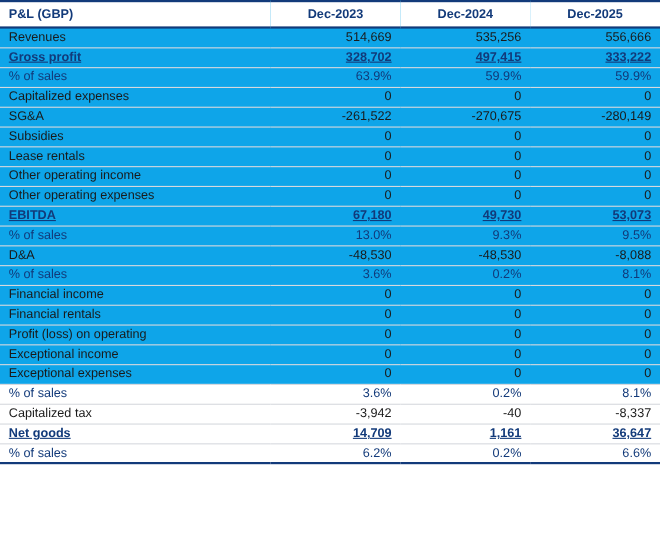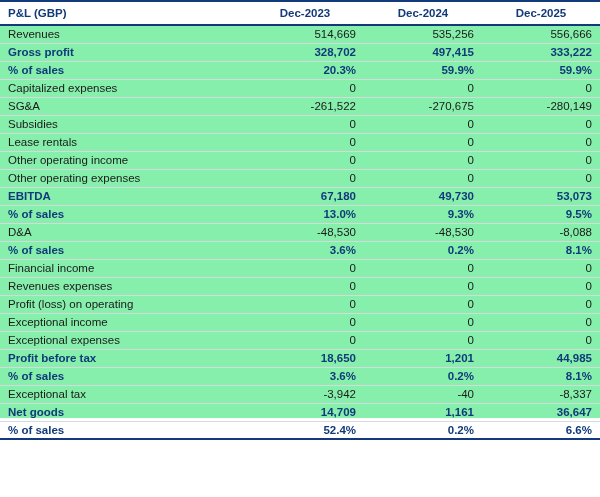--- a/index.html
+++ b/index.html
@@ -15,9 +15,9 @@
   }
   .sheet {
     width: 600px;
-    height: 418px;
+    height: 349px;
     box-sizing: border-box;
-    background: #86efac;
+    background: #0ea5e9;
   }
   table.pl {
     width: 600px;

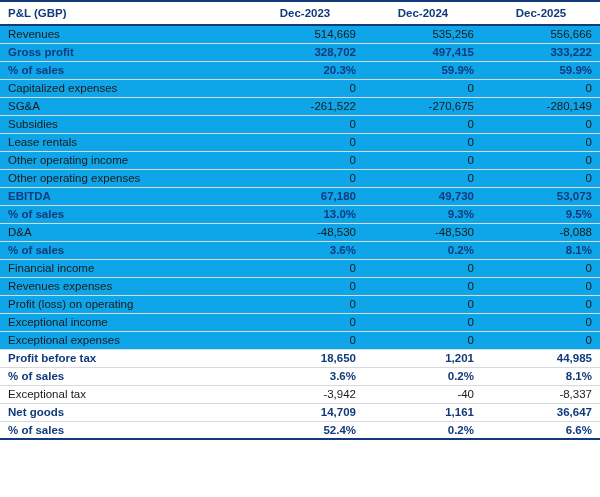--- a/index.html
+++ b/index.html
@@ -63,6 +63,7 @@
   tbody tr.total td {
     color: #123a7a;
     font-weight: bold;
+    text-decoration: underline;
   }
   tbody tr.pct td {
     color: #123a7a;

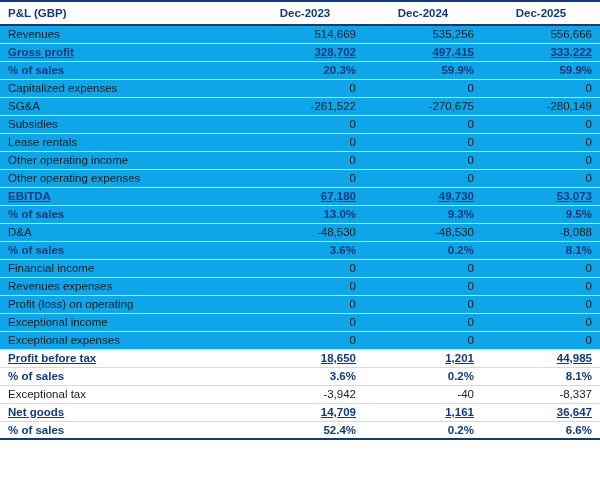--- a/index.html
+++ b/index.html
@@ -67,7 +67,7 @@
   }
   tbody tr.pct td {
     color: #123a7a;
-    font-weight: bold;
+    font-weight: normal;
   }
   tbody tr.normal td {
     color: #1a1a1a;

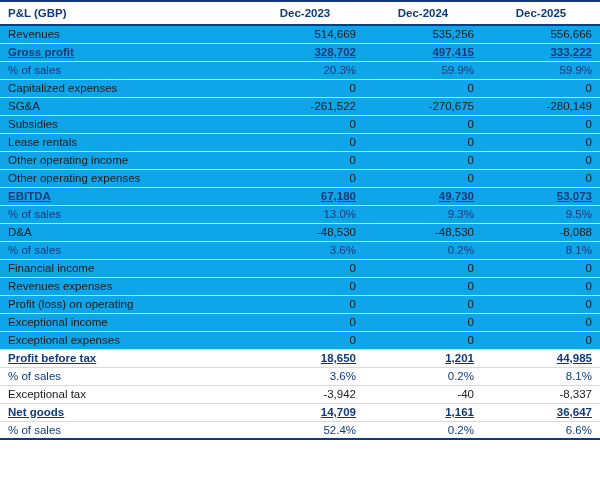--- a/index.html
+++ b/index.html
@@ -112,7 +112,7 @@
         </tr>
         <tr class="pct">
           <td class="label">% of sales</td>
-          <td class="val">20.3%</td>
+          <td class="val">63.9%</td>
           <td class="val">59.9%</td>
           <td class="val">59.9%</td>
         </tr>

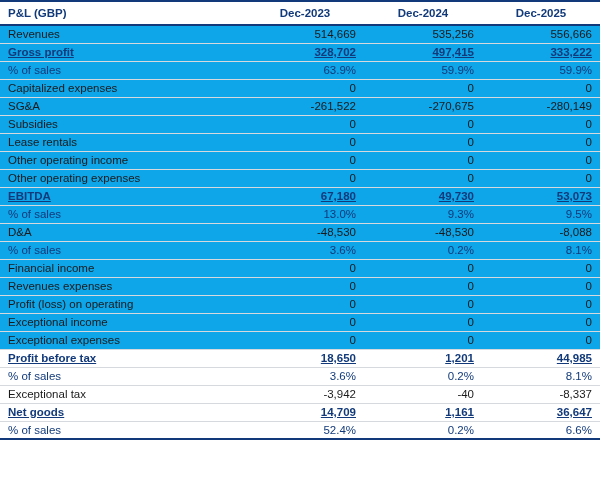--- a/index.html
+++ b/index.html
@@ -183,7 +183,7 @@
           <td class="val">0</td>
         </tr>
         <tr class="normal">
-          <td class="label">Revenues expenses</td>
+          <td class="label">Financial rentals</td>
           <td class="val">0</td>
           <td class="val">0</td>
           <td class="val">0</td>

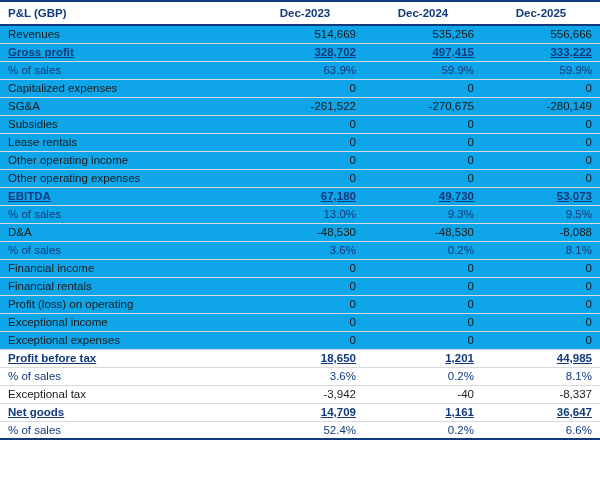--- a/index.html
+++ b/index.html
@@ -206,12 +206,6 @@
           <td class="val">0</td>
           <td class="val">0</td>
         </tr>
-        <tr class="total">
-          <td class="label">Profit before tax</td>
-          <td class="val">18,650</td>
-          <td class="val">1,201</td>
-          <td class="val">44,985</td>
-        </tr>
         <tr class="pct">
           <td class="label">% of sales</td>
           <td class="val">3.6%</td>

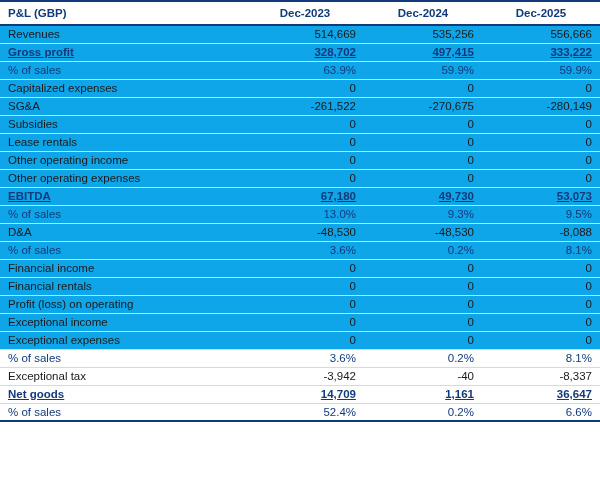--- a/index.html
+++ b/index.html
@@ -213,7 +213,7 @@
           <td class="val">8.1%</td>
         </tr>
         <tr class="normal">
-          <td class="label">Exceptional tax</td>
+          <td class="label">Capitalized tax</td>
           <td class="val">-3,942</td>
           <td class="val">-40</td>
           <td class="val">-8,337</td>

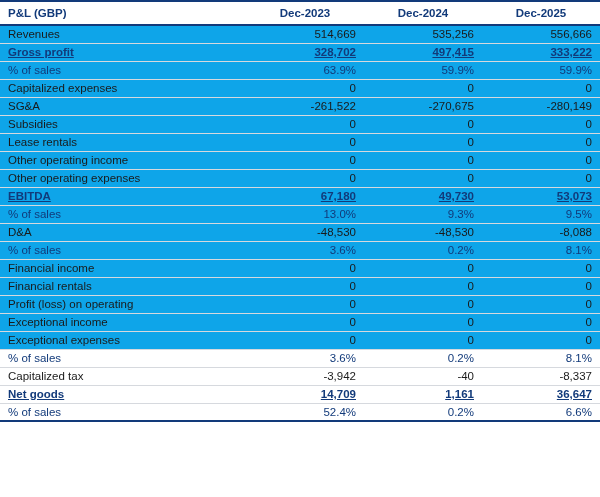--- a/index.html
+++ b/index.html
@@ -226,7 +226,7 @@
         </tr>
         <tr class="pct">
           <td class="label">% of sales</td>
-          <td class="val">52.4%</td>
+          <td class="val">6.2%</td>
           <td class="val">0.2%</td>
           <td class="val">6.6%</td>
         </tr>

